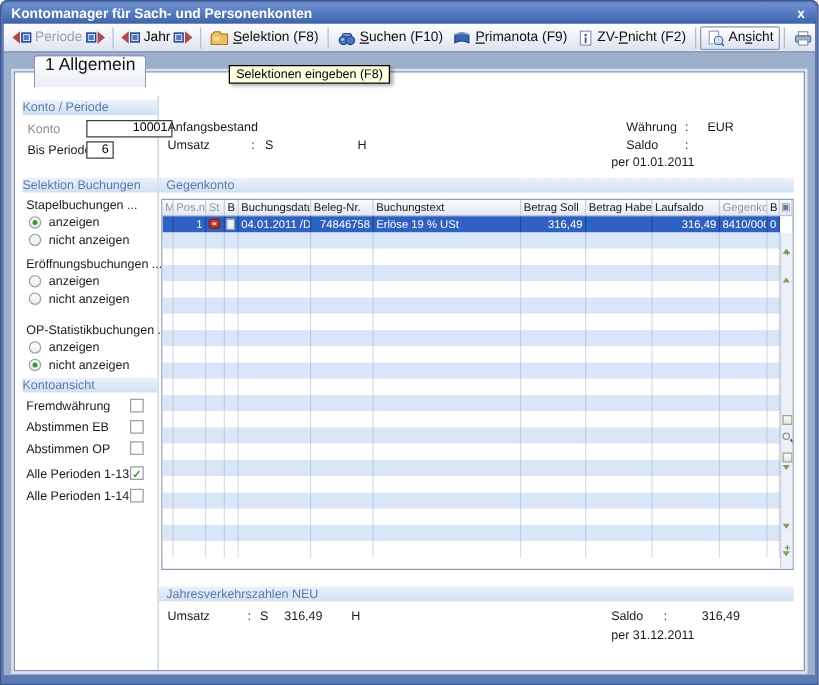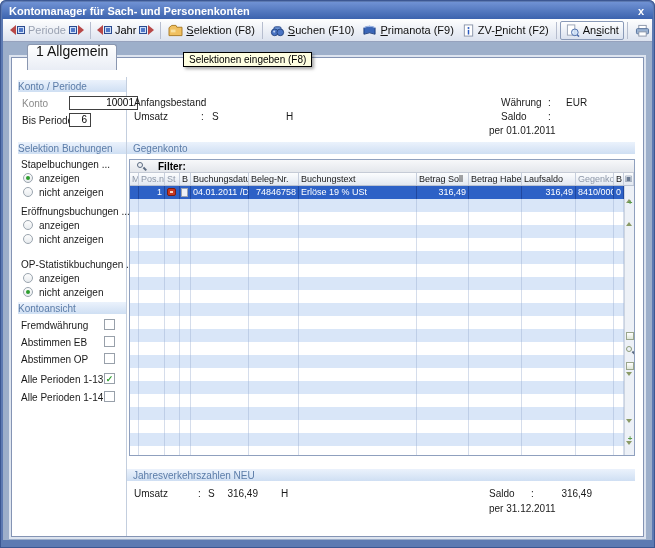--- a/index.html
+++ b/index.html
@@ -218,10 +218,6 @@
       <div class="sechead rightcol" style="top:83px">Gegenkonto</div>
 
       <div class="tablewrap">
-        <div class="filterrow">
-          <span class="mag"></span>
-          <span class="filterlabel">Filter:</span>
-        </div>
         <div class="headrow">
             <div class="hc muted">M</div>
             <div class="hc muted">Pos.nr</div>

